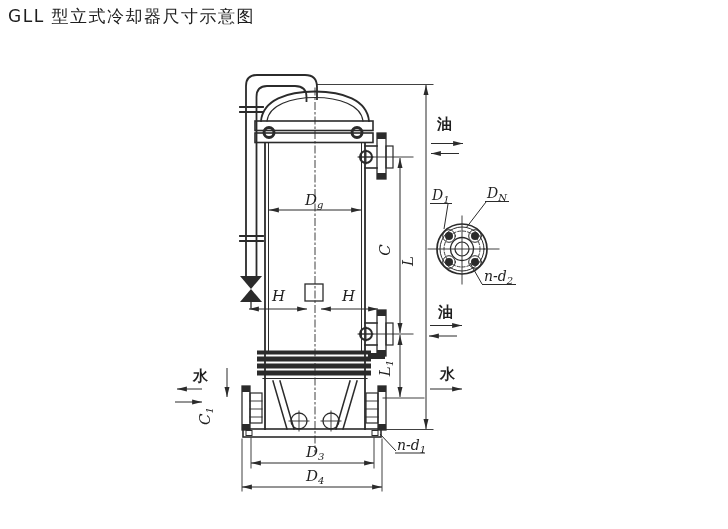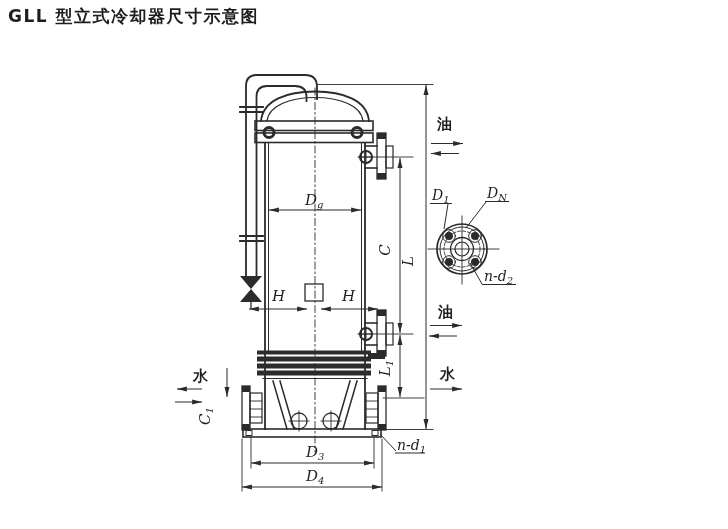--- a/index.html
+++ b/index.html
@@ -5,7 +5,7 @@
   html,body{margin:0;padding:0;background:#ffffff;}
   .page{position:relative;width:728px;height:529px;background:#ffffff;overflow:hidden;
         font-family:"DejaVu Sans",sans-serif;}
-  .title{position:absolute;left:8px;top:5px;font-size:17px;font-weight:700;
+  .title{position:absolute;left:8px;top:5px;font-size:17px;font-weight:400;
          letter-spacing:1.5px;color:#1d1d1d;white-space:nowrap;}
   svg{position:absolute;left:0;top:0;}
   .s{stroke:#2b2b2b;fill:none;stroke-width:1.3px;stroke-linecap:square;}

